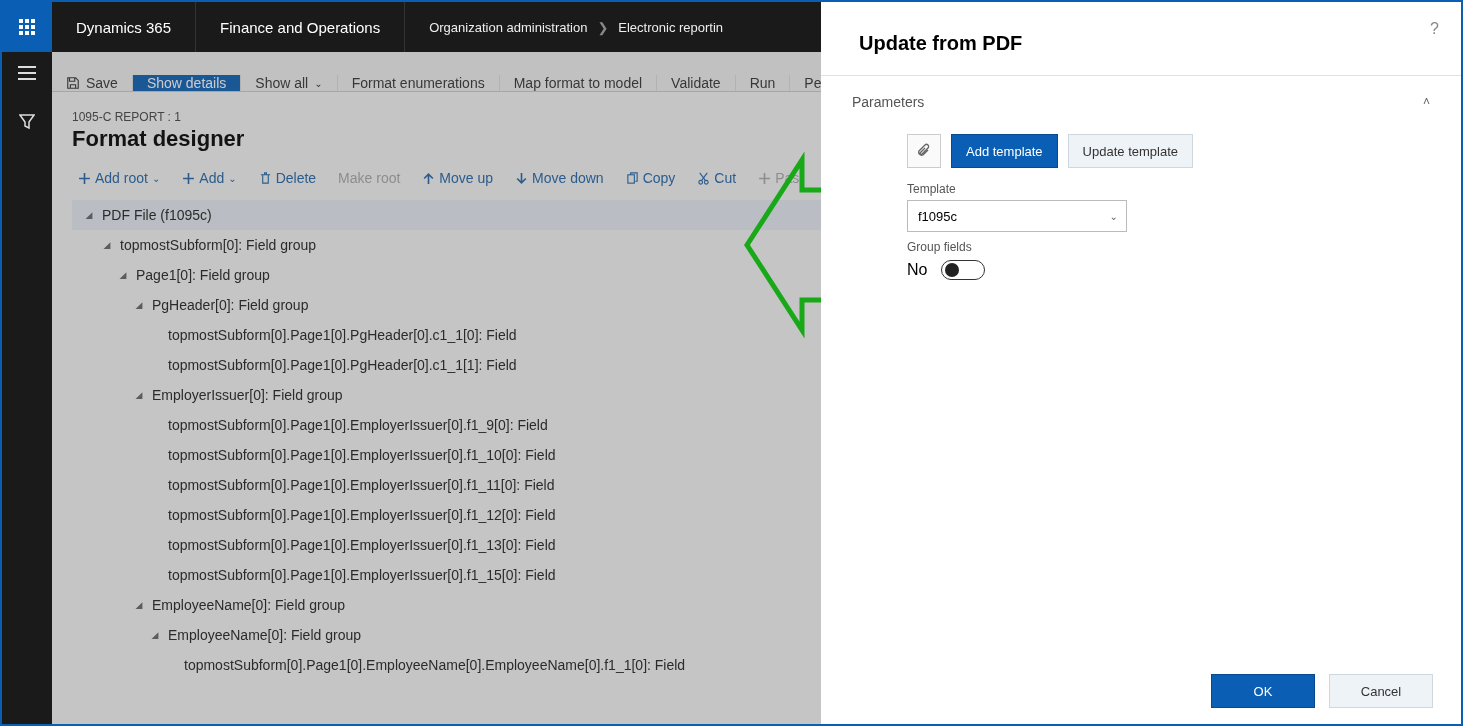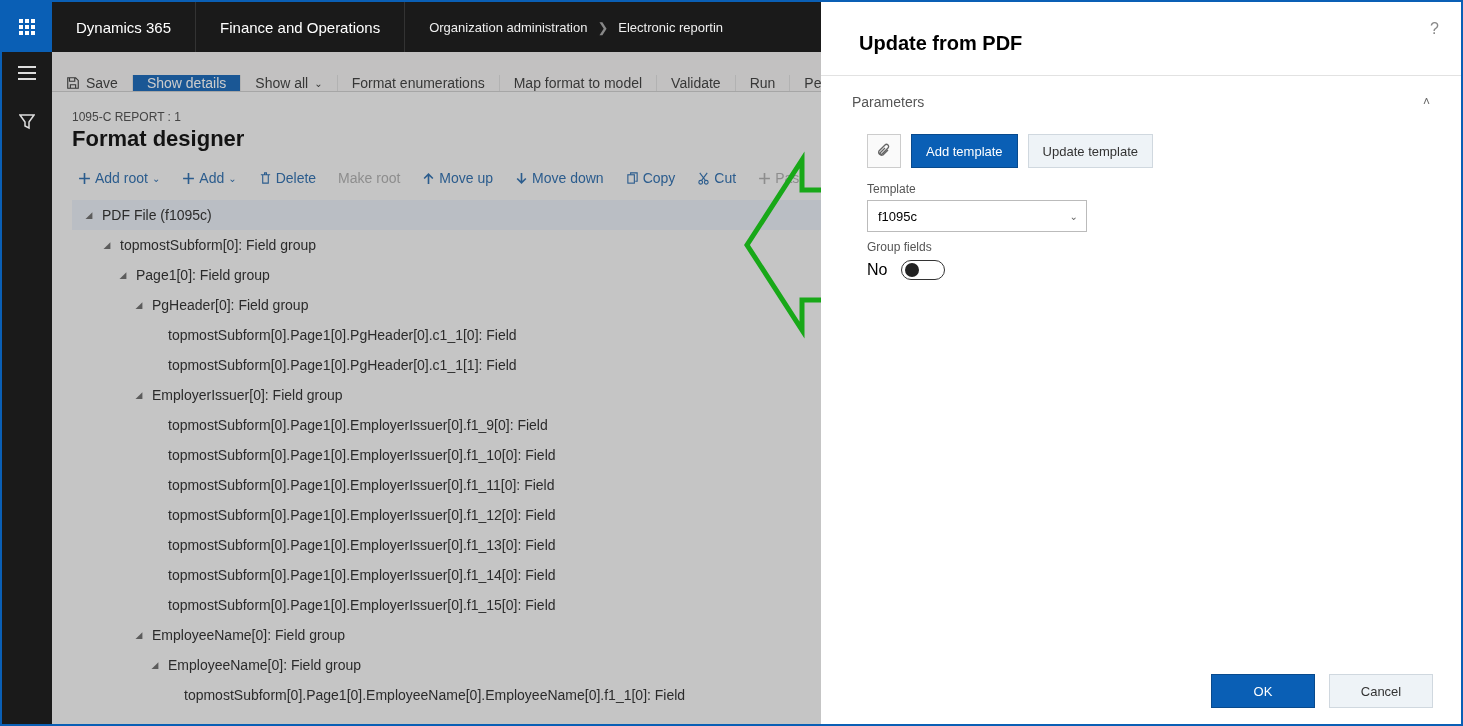--- a/index.html
+++ b/index.html
@@ -53,7 +53,7 @@
 .panel h2 { font-size: 20px; font-weight: 600; padding: 30px 38px 20px; }
 .panel hr { border: none; border-top: 1px solid #e2e2e2; }
 .section-head { display: flex; justify-content: space-between; align-items: center; padding: 18px 31px 10px; font-size: 14px; color: #555; cursor: pointer; }
-.section-body { padding: 6px 46px; }
+.section-body { padding: 6px 46px; margin-left: 40px; }
 .btnrow { display: flex; align-items: center; gap: 10px; margin: 8px 0 14px; }
 .btnrow .attach { width: 34px; height: 34px; border: 1px solid #ccc; display: flex; align-items: center; justify-content: center; background: #fafafa; cursor: pointer; }
 .btnrow .pbtn { height: 34px; padding: 0 14px; font-size: 13px; display: flex; align-items: center; cursor: pointer; }

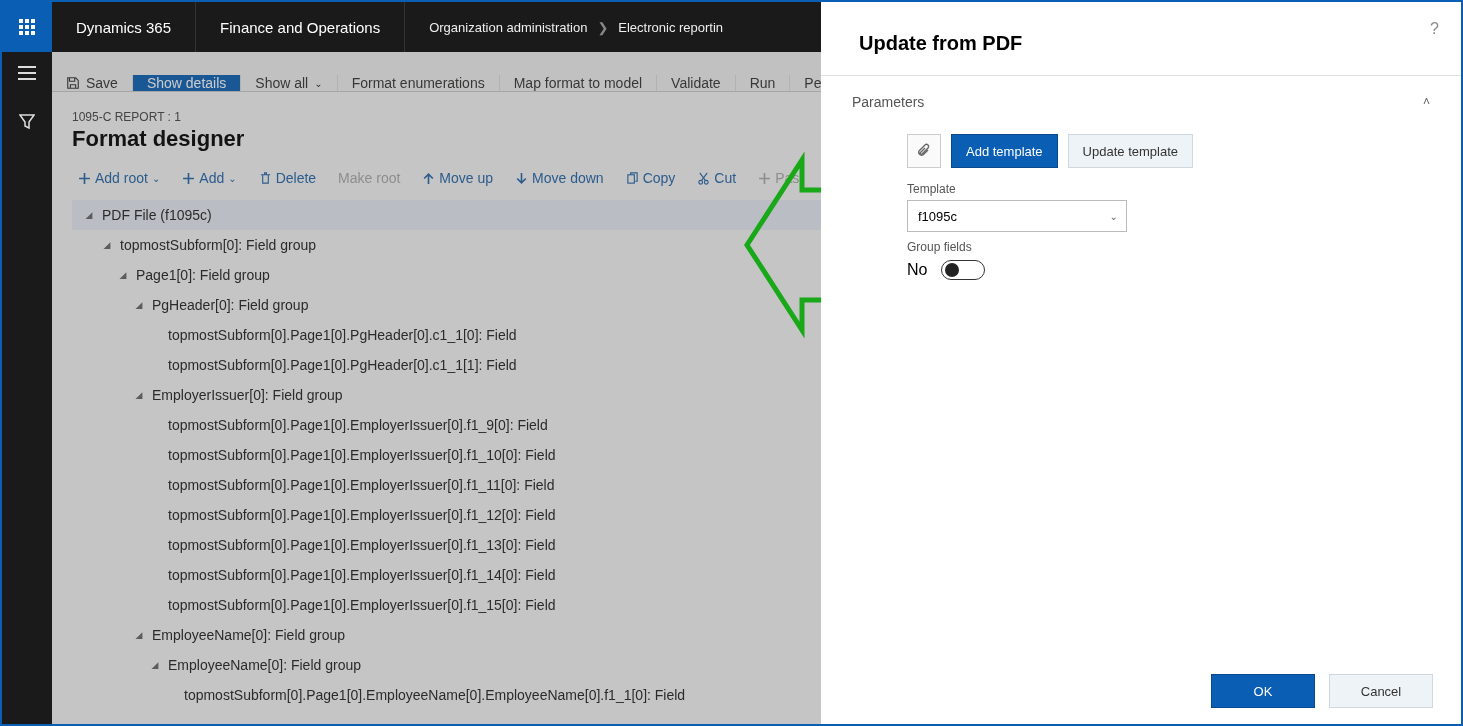--- a/index.html
+++ b/index.html
@@ -255,10 +255,6 @@
       </div>
       <div class="row leaf" style="--indent: 76px;">
         <span class="tw">◢</span>
-        <span>topmostSubform[0].Page1[0].EmployerIssuer[0].f1_14[0]: Field</span>
-      </div>
-      <div class="row leaf" style="--indent: 76px;">
-        <span class="tw">◢</span>
         <span>topmostSubform[0].Page1[0].EmployerIssuer[0].f1_15[0]: Field</span>
       </div>
       <div class="row" style="--indent: 60px;">

